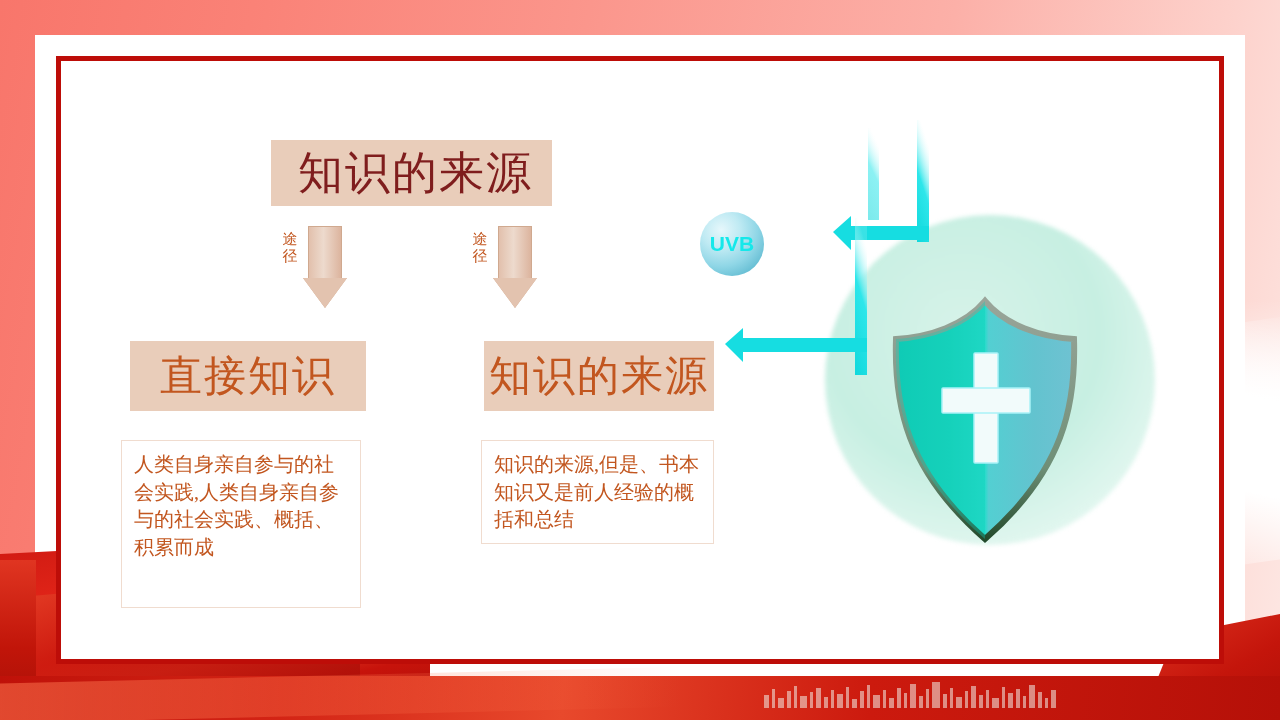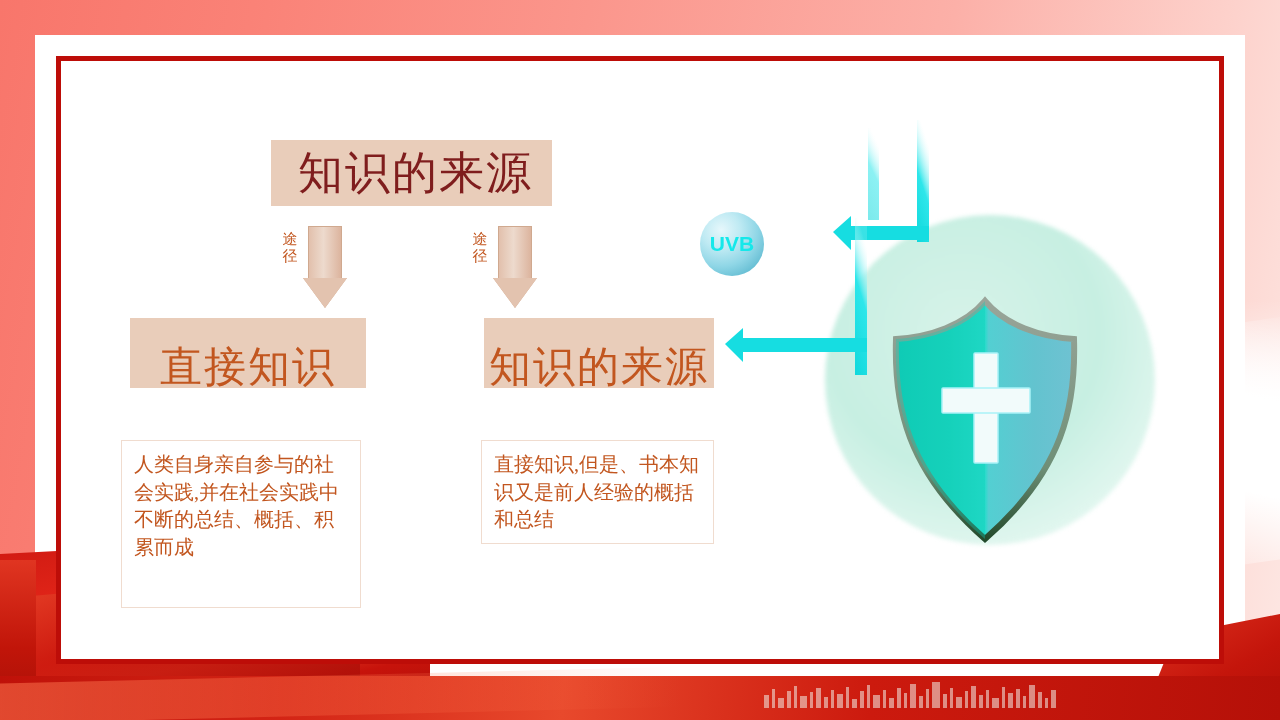--- a/index.html
+++ b/index.html
@@ -81,7 +81,7 @@
 
   .head-box{
     position:absolute;background:#e9cdba;
-    display:flex;align-items:flex-end;justify-content:center;
+    display:flex;align-items:center;justify-content:center;margin-top:23px;
   }
   .head-box span{font-size:42px;color:#c2561f;letter-spacing:2px;line-height:1;}
   .head-left{left:130px;top:318px;width:236px;height:70px;}

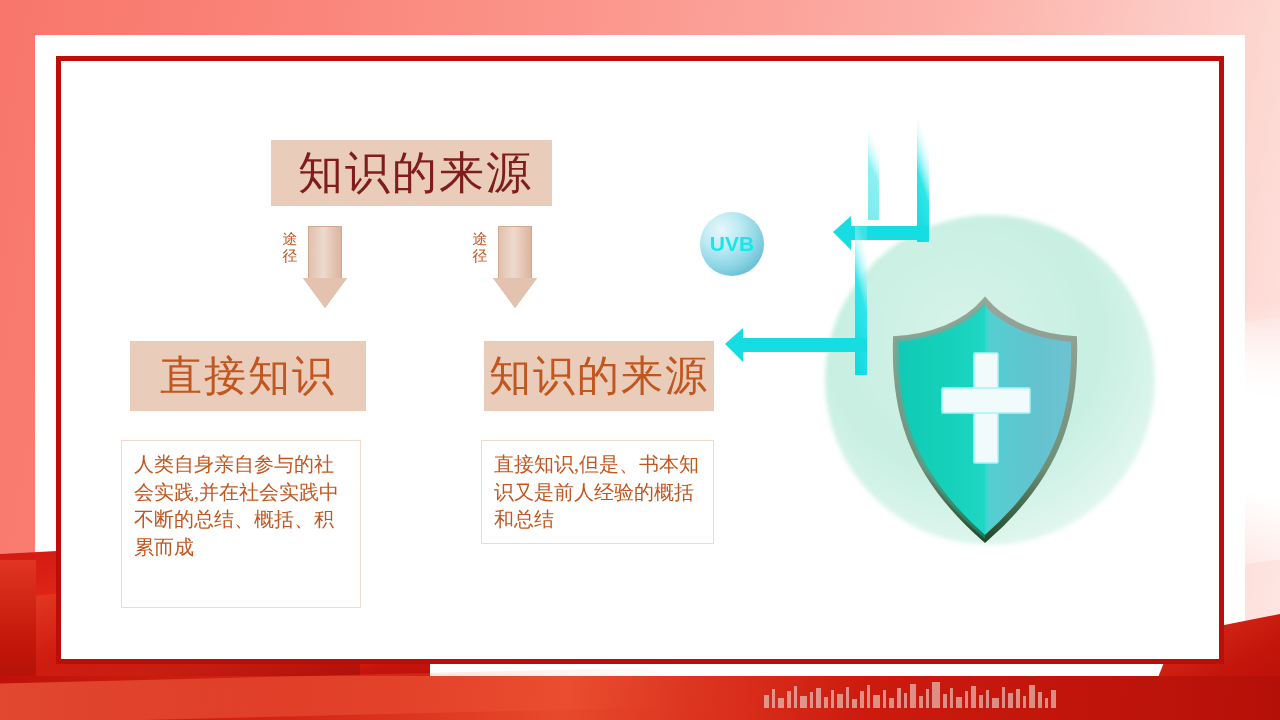--- a/index.html
+++ b/index.html
@@ -226,7 +226,7 @@
     <span>知识的来源</span>
   </div>
 
-  <div class="note note-left">人类自身亲自参与的社会实践,并在社会实践中不断的总结、概括、积累而成</div>
+  <div class="note note-left">人类自身亲自参与的社会实践,人类自身亲自参与的社会实践、概括、积累而成</div>
   <div class="note note-right">直接知识,但是、书本知识又是前人经验的概括和总结</div>
 
   <div class="graphic">

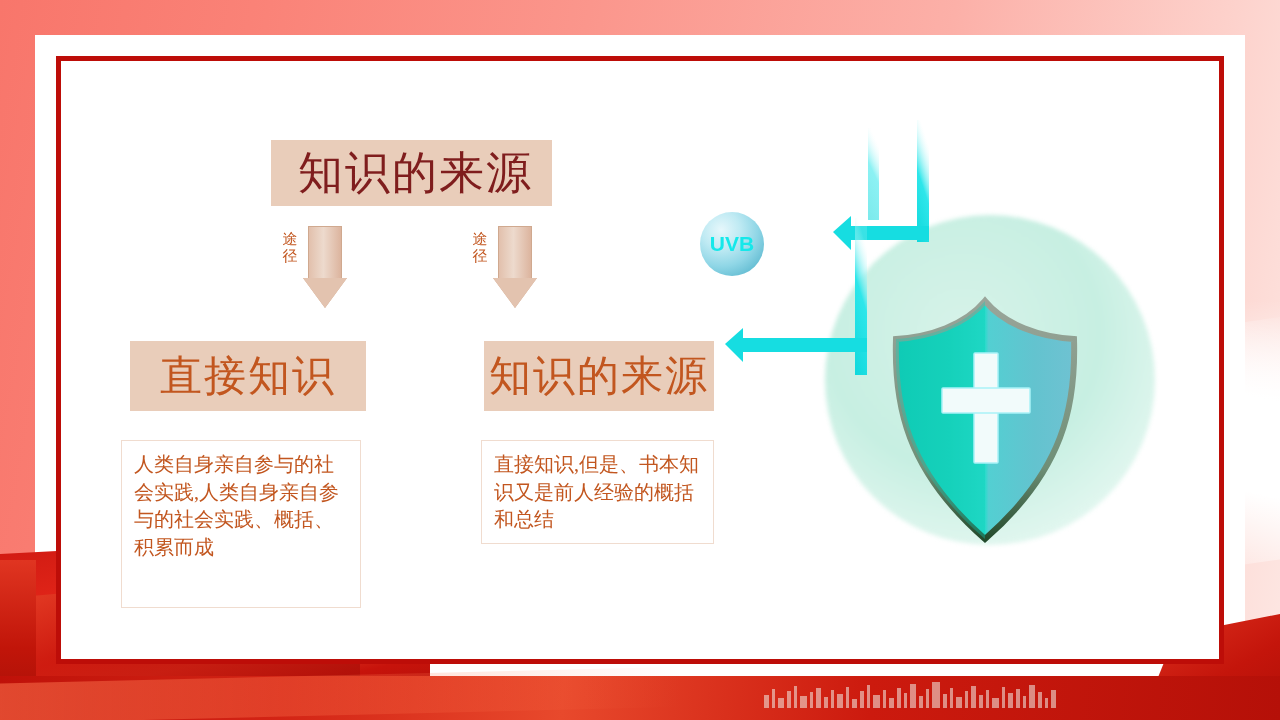--- a/index.html
+++ b/index.html
@@ -227,7 +227,7 @@
   </div>
 
   <div class="note note-left">人类自身亲自参与的社会实践,人类自身亲自参与的社会实践、概括、积累而成</div>
-  <div class="note note-right">直接知识,但是、书本知识又是前人经验的概括和总结</div>
+  <div class="note note-right">知识的来源,但是、书本知识又是前人经验的概括和总结</div>
 
   <div class="graphic">
     <div class="glow"></div>

